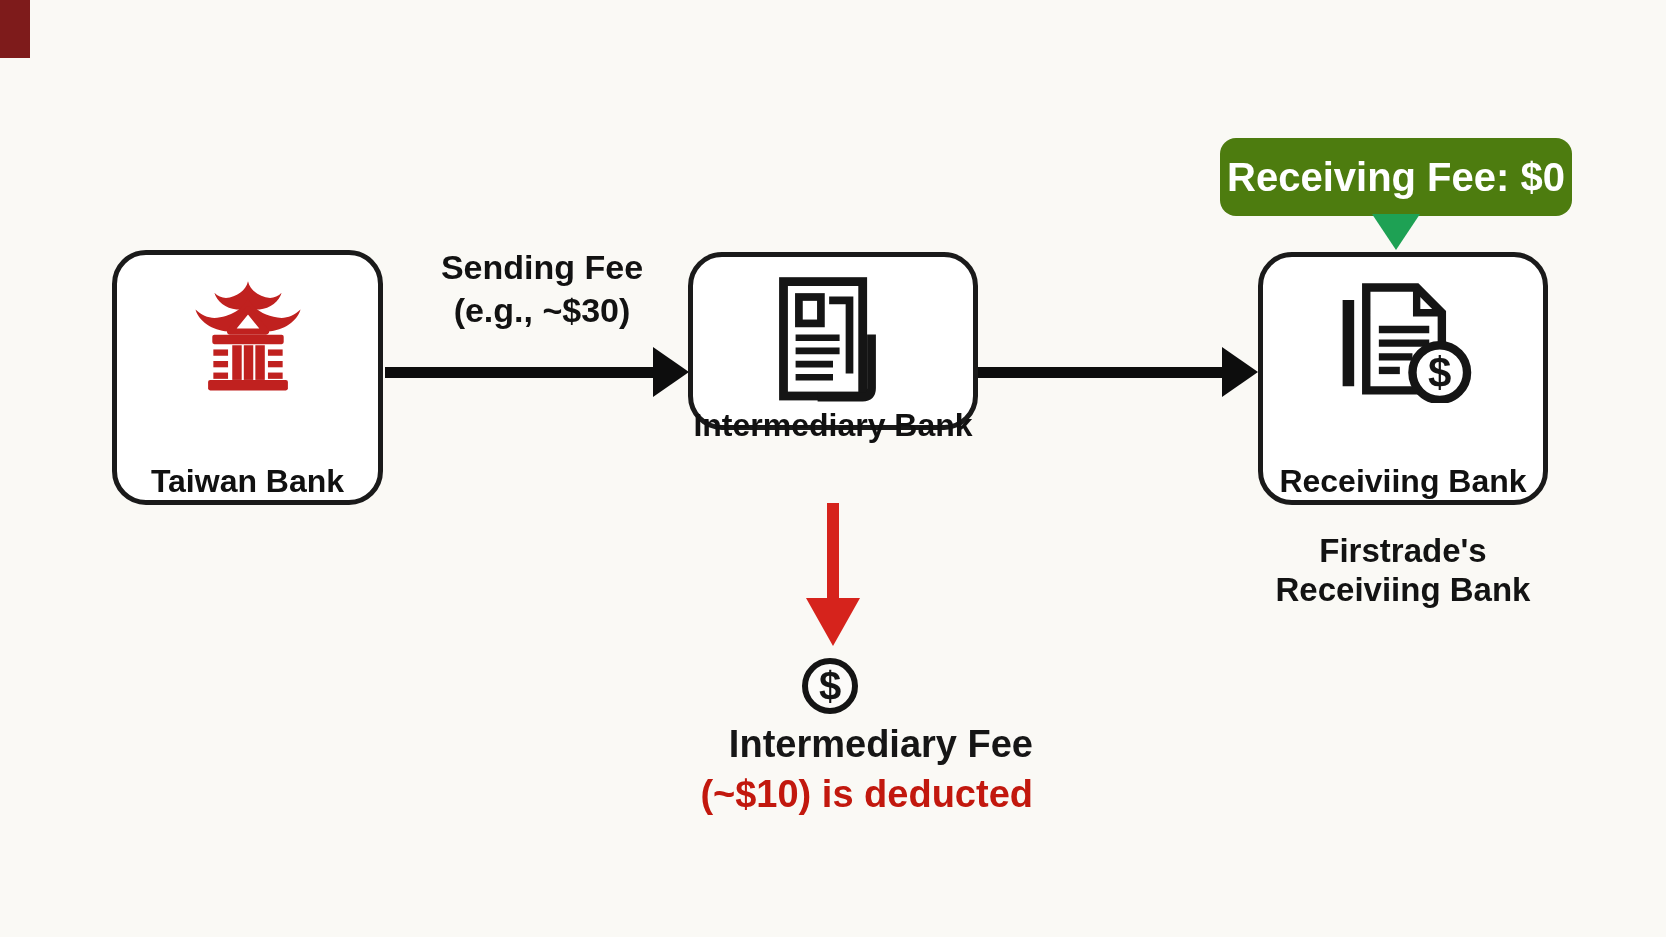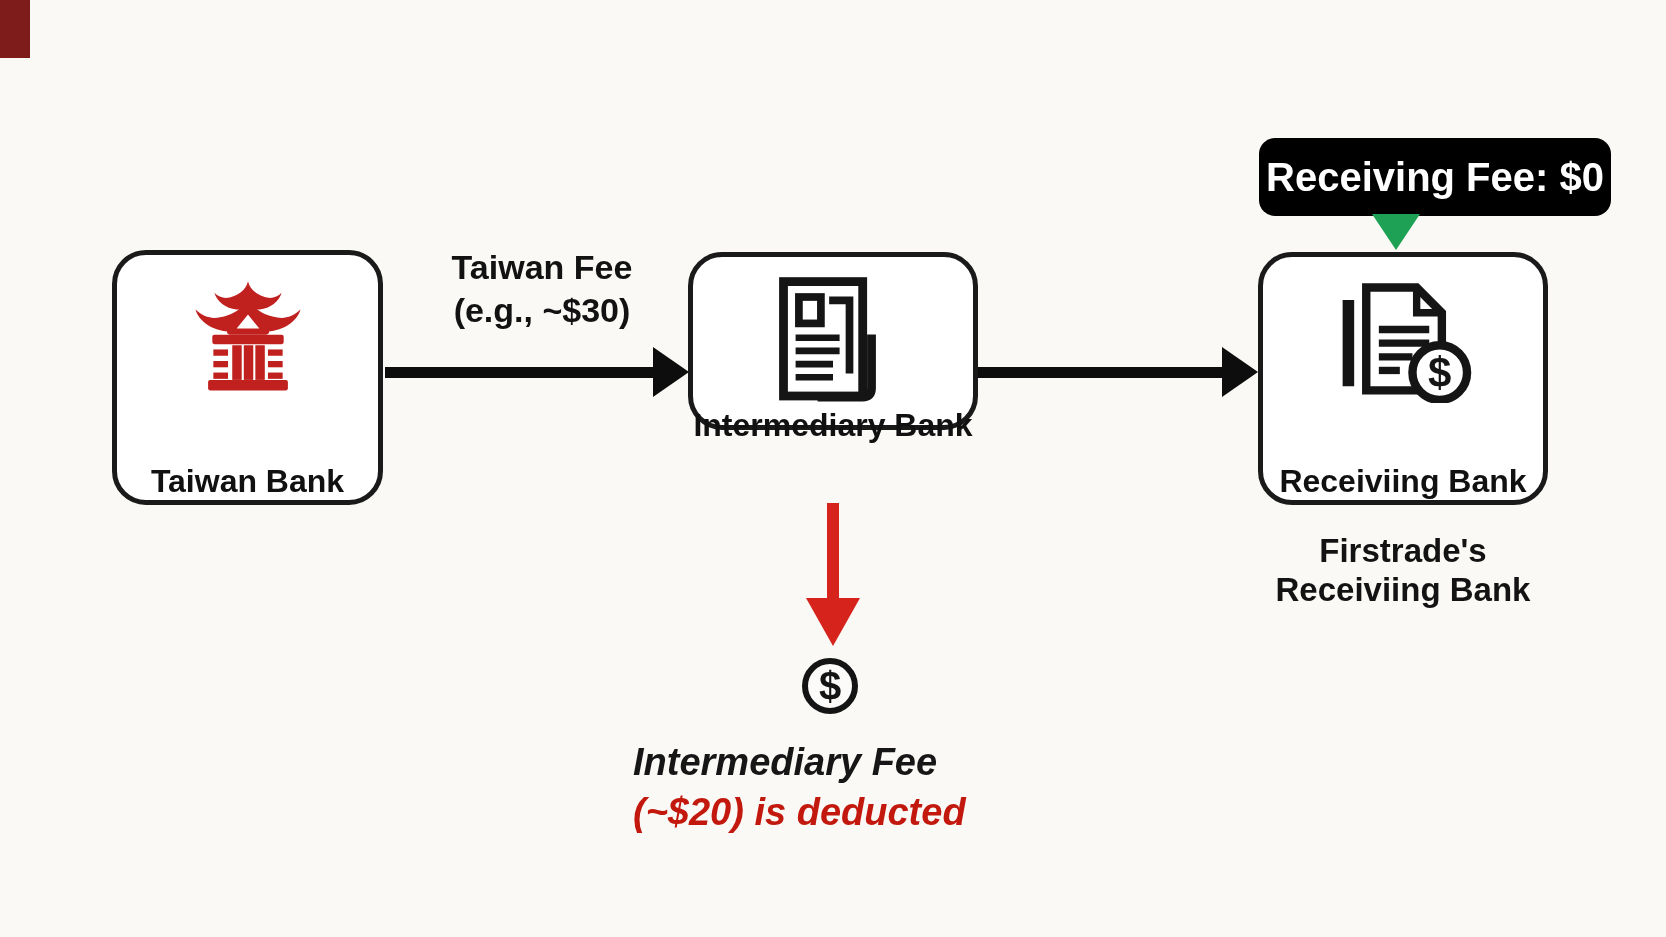--- a/index.html
+++ b/index.html
@@ -60,9 +60,9 @@
   
   .badge{
     position:absolute;left:1220px;top:138px;width:352px;height:78px;
-    background:#000000;border-radius:16px;
+    background:#4d7c0f;border-radius:16px;
     display:flex;align-items:center;justify-content:center;
-    color:#ffffff;font-size:40px;font-weight:700;margin-left:39px;
+    color:#ffffff;font-size:40px;font-weight:700;
   }
   .badge-tail{
     position:absolute;left:1372px;top:214px;width:0;height:0;

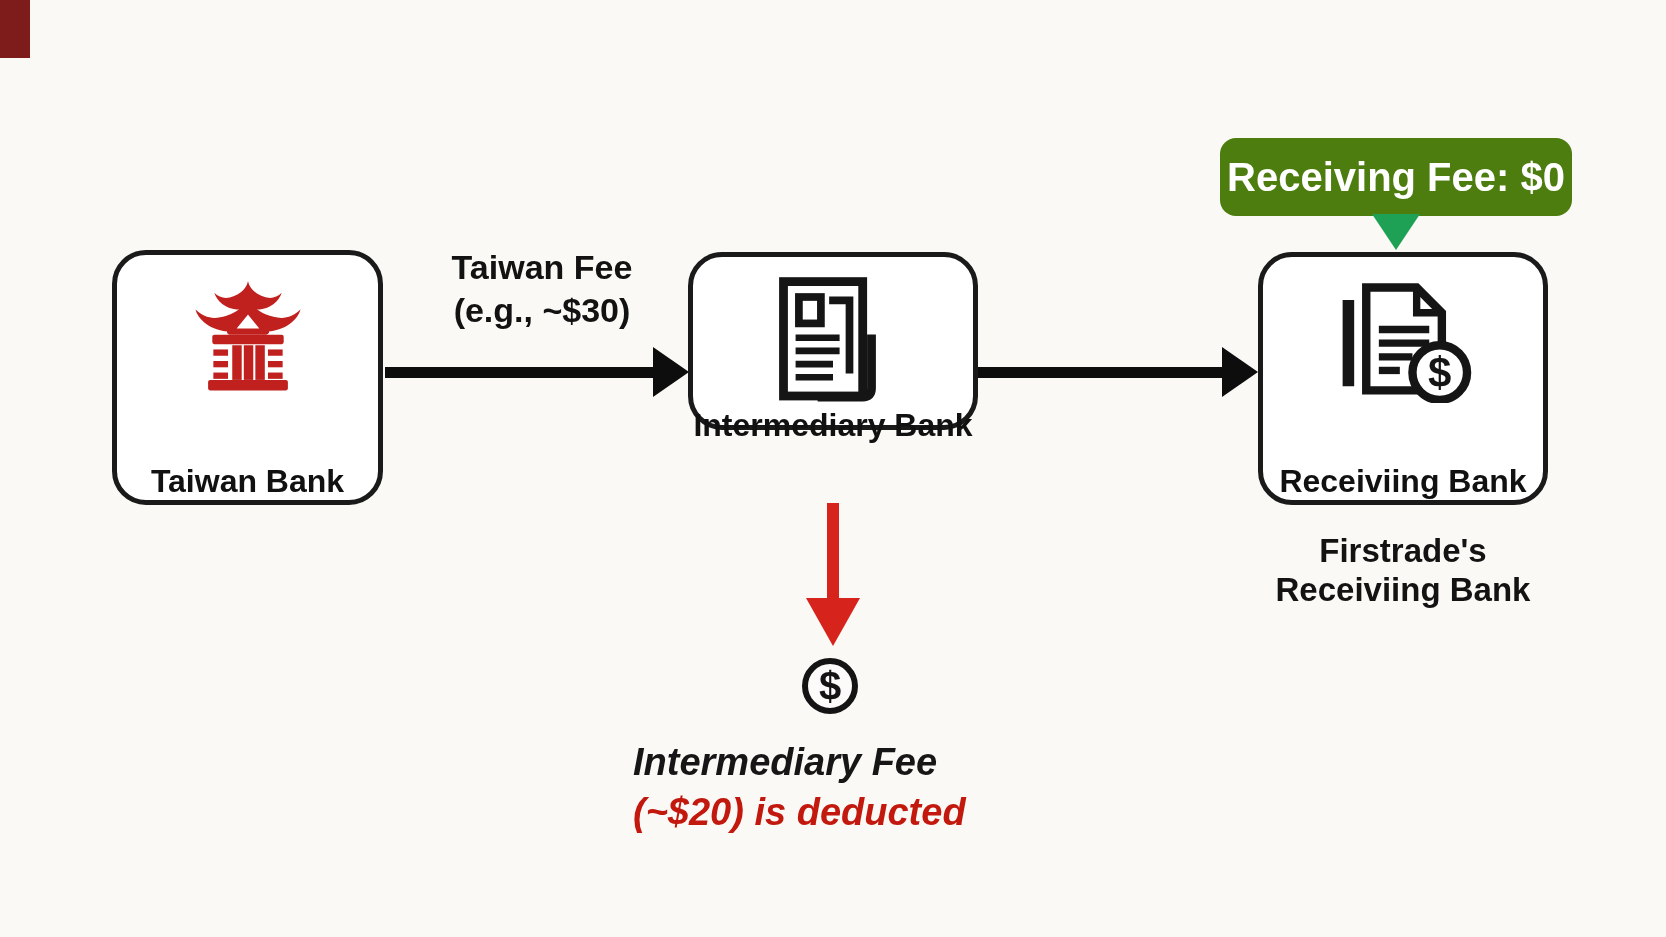--- a/index.html
+++ b/index.html
@@ -123,7 +123,7 @@
   </div>
 
   <div class="edge-label">
-    <div>Taiwan Fee</div>
+    <div>Sending Fee</div>
     <div>(e.g., ~$30)</div>
   </div>
 

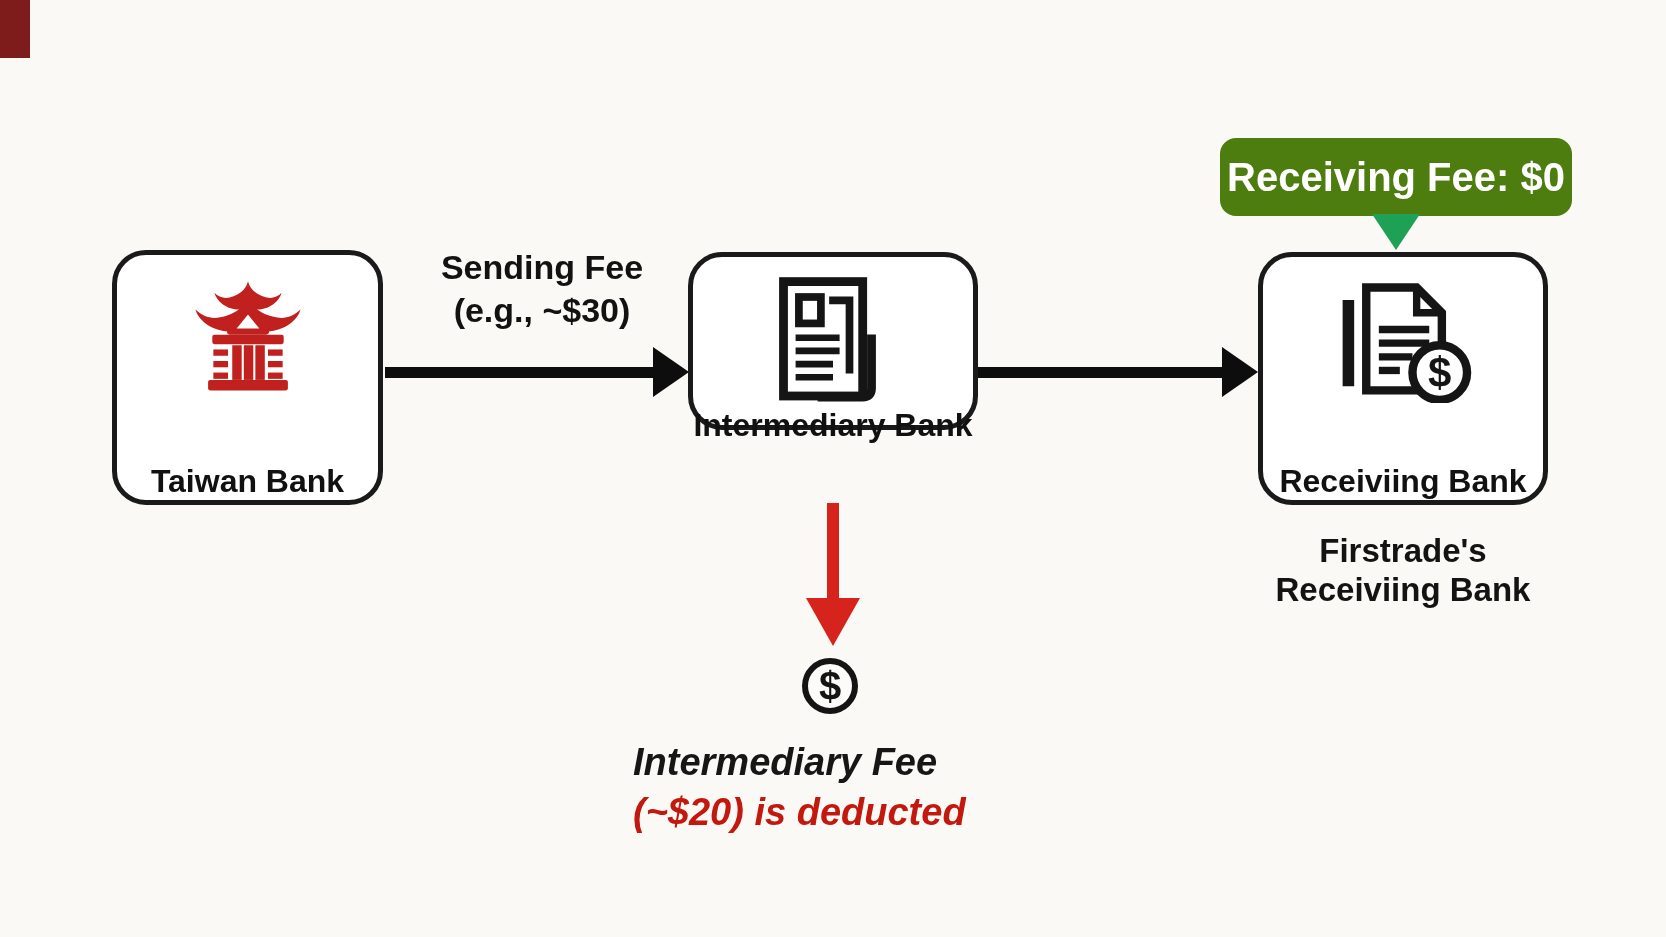--- a/index.html
+++ b/index.html
@@ -76,8 +76,8 @@
     text-align:center;font-size:33px;font-weight:700;line-height:1.18;color:#131313;
   }
   .fee-caption{
-    position:absolute;left:633px;top:740px;width:400px;
-    text-align:left;font-weight:700;line-height:1.2;font-style:italic;
+    position:absolute;left:633px;top:722px;width:400px;
+    text-align:right;font-weight:700;line-height:1.2;
   }
   .fee-caption .fee-title{font-size:38px;color:#161616;}
   .fee-caption .fee-detail{font-size:38px;color:#c2180e;margin-top:4px;}

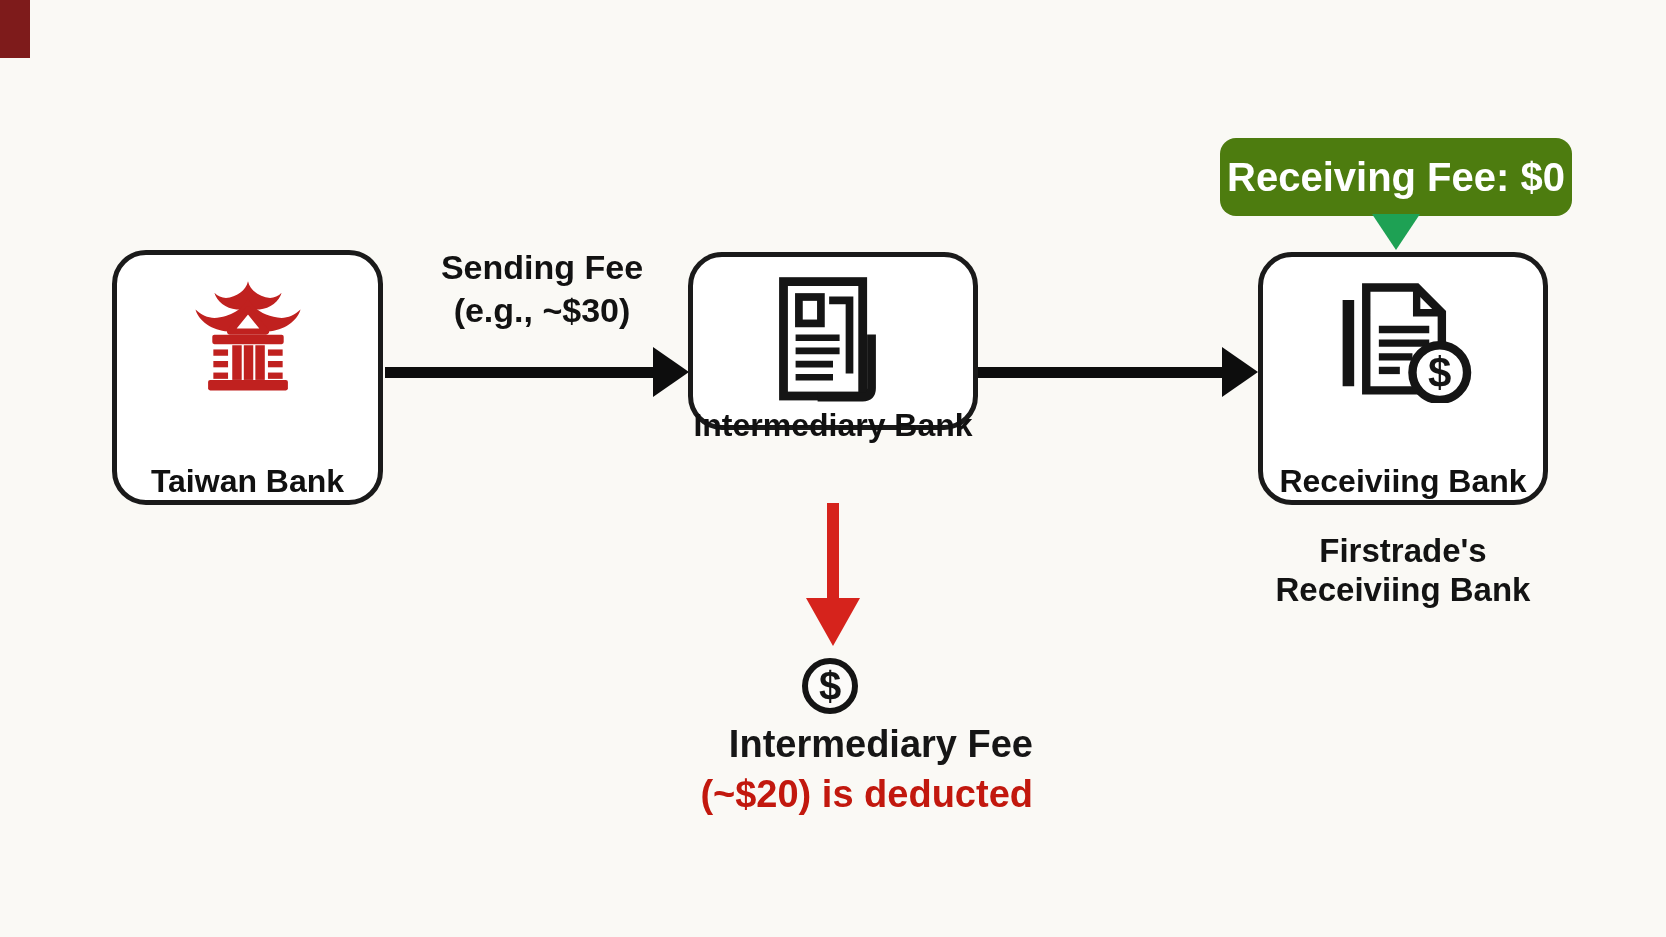--- a/index.html
+++ b/index.html
@@ -189,7 +189,7 @@
 
   <div class="fee-caption">
     <div class="fee-title">Intermediary Fee</div>
-    <div class="fee-detail">(~$20) is deducted</div>
+    <div class="fee-detail">(~$10) is deducted</div>
   </div>
 
 </div>

